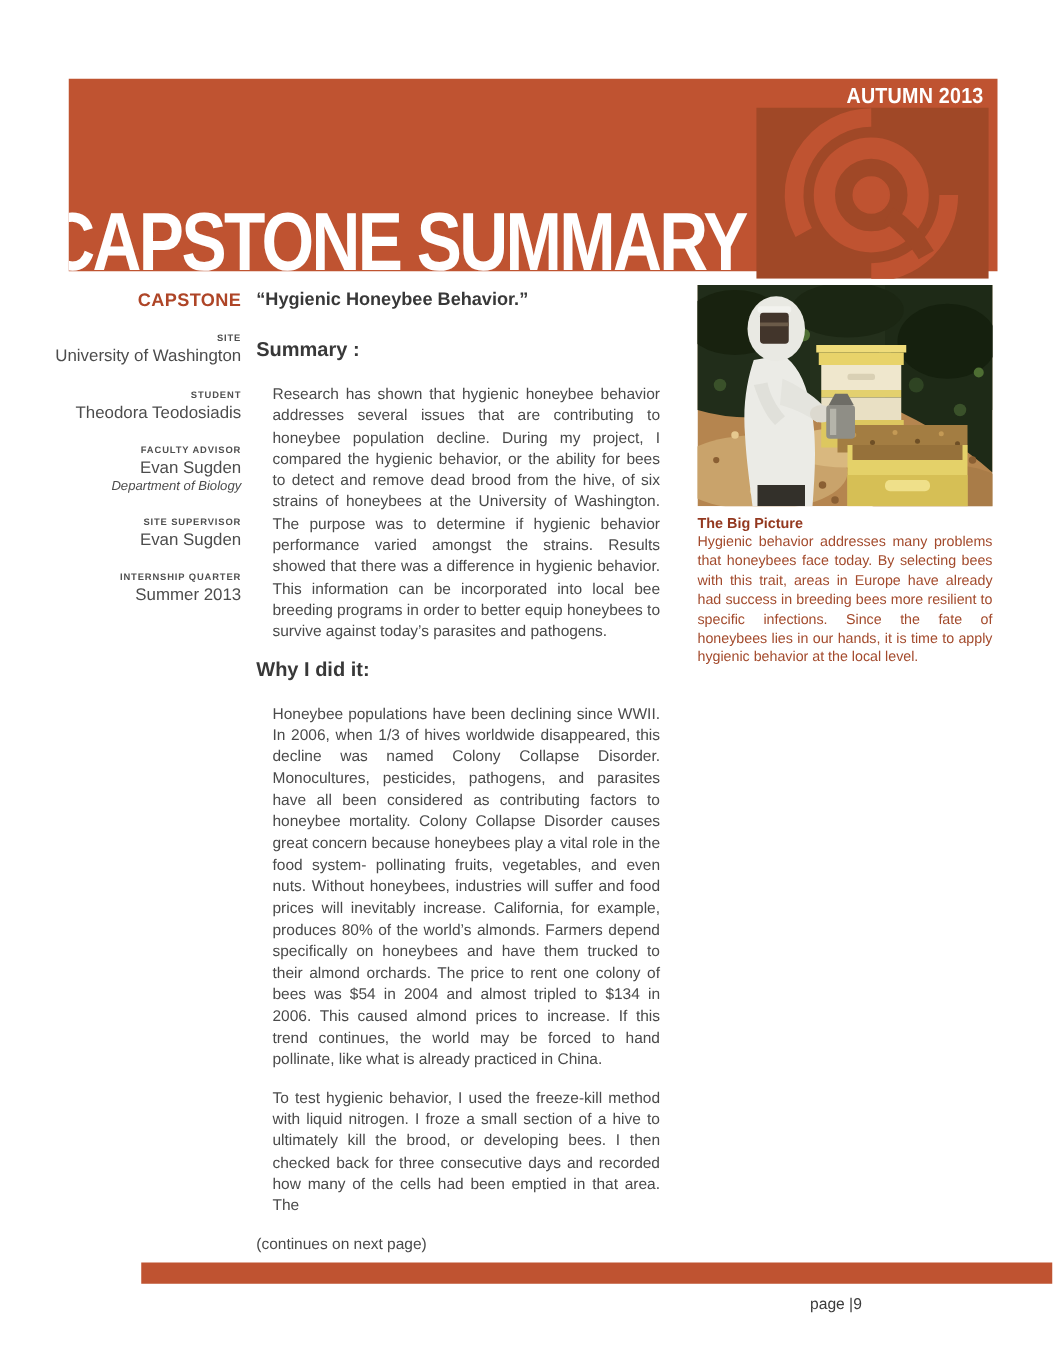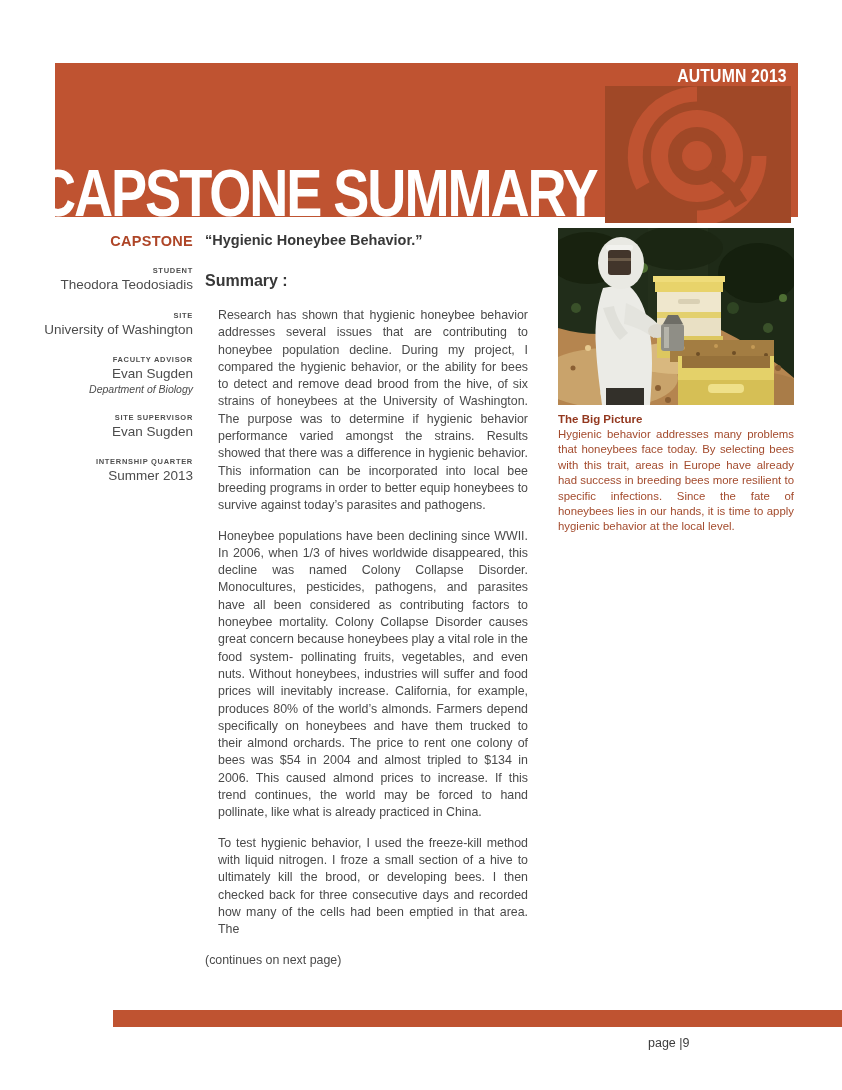--- a/index.html
+++ b/index.html
@@ -82,13 +82,13 @@
     <div class="details-heading">CAPSTONE</div>
 
     <div class="detail-field">
+      <div class="field-label">SITE</div>
+      <div class="field-value">University of Washington</div>
+    </div>
+
+    <div class="detail-field">
       <div class="field-label">STUDENT</div>
       <div class="field-value">Theodora Teodosiadis</div>
-    </div>
-
-    <div class="detail-field">
-      <div class="field-label">SITE</div>
-      <div class="field-value">University of Washington</div>
     </div>
 
     <div class="detail-field">

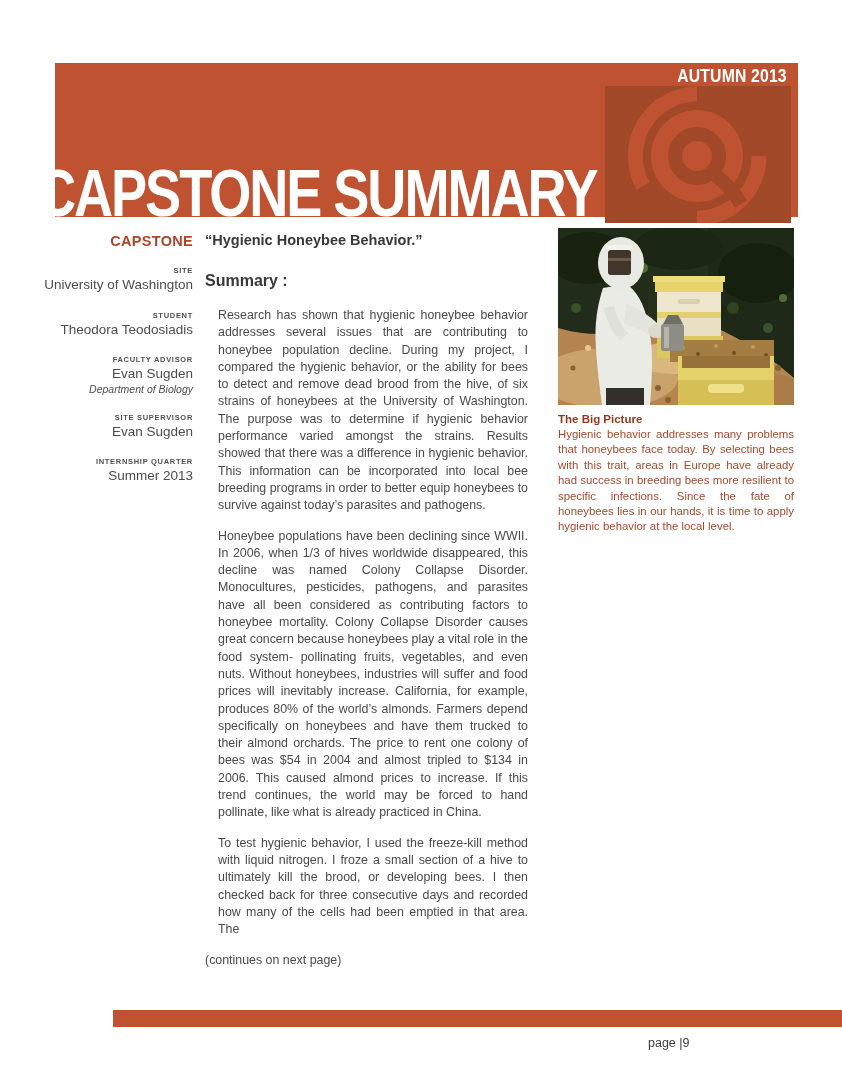--- a/index.html
+++ b/index.html
@@ -114,6 +114,7 @@
     <h2 class="section-heading">Summary :</h2>
     <p class="section-body">Research has shown that hygienic honeybee behavior addresses several issues that are contributing to honeybee population decline. During my project, I compared the hygienic behavior, or the ability for bees to detect and remove dead brood from the hive, of six strains of honeybees at the University of Washington. The purpose was to determine if hygienic behavior performance varied amongst the strains. Results showed that there was a difference in hygienic behavior. This information can be incorporated into local bee breeding programs in order to better equip honeybees to survive against today’s parasites and pathogens.</p>
 
+    <h2 class="section-heading">Why I did it:</h2>
     <p class="section-body">Honeybee populations have been declining since WWII. In 2006, when 1/3 of hives worldwide disappeared, this decline was named Colony Collapse Disorder. Monocultures, pesticides, pathogens, and parasites have all been considered as contributing factors to honeybee mortality. Colony Collapse Disorder causes great concern because honeybees play a vital role in the food system- pollinating fruits, vegetables, and even nuts. Without honeybees, industries will suffer and food prices will inevitably increase. California, for example, produces 80% of the world’s almonds. Farmers depend specifically on honeybees and have them trucked to their almond orchards. The price to rent one colony of bees was $54 in 2004 and almost tripled to $134 in 2006. This caused almond prices to increase. If this trend continues, the world may be forced to hand pollinate, like what is already practiced in China.</p>
 
     <p class="section-body">To test hygienic behavior, I used the freeze-kill method with liquid nitrogen. I froze a small section of a hive to ultimately kill the brood, or developing bees. I then checked back for three consecutive days and recorded how many of the cells had been emptied in that area. The</p>

